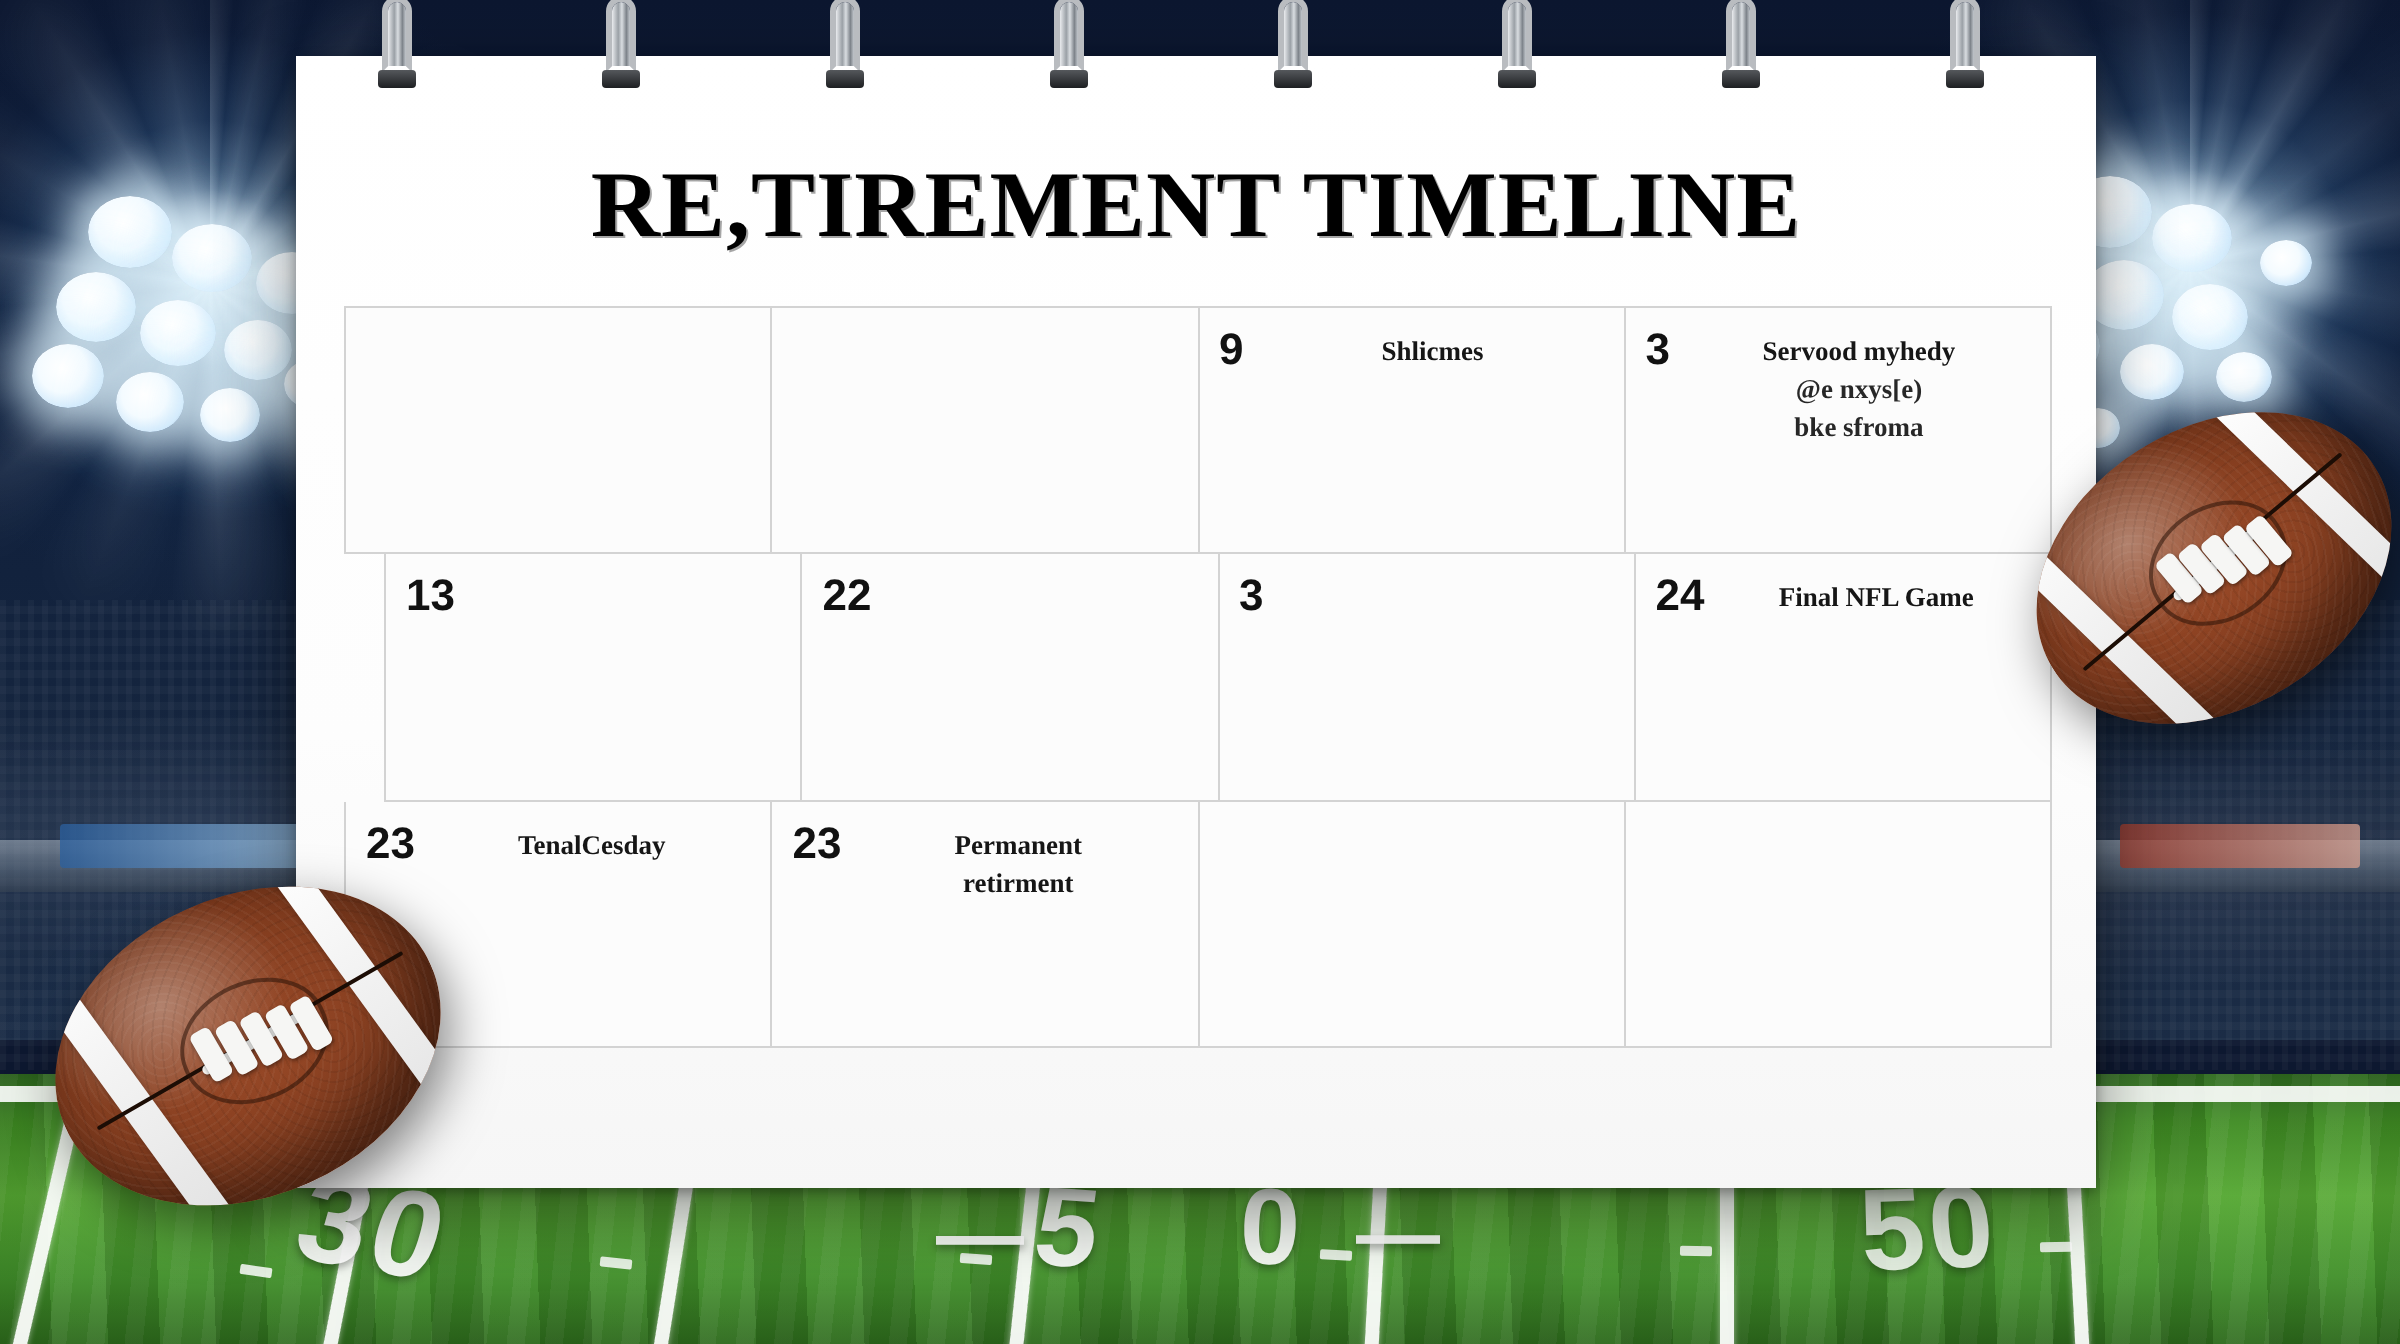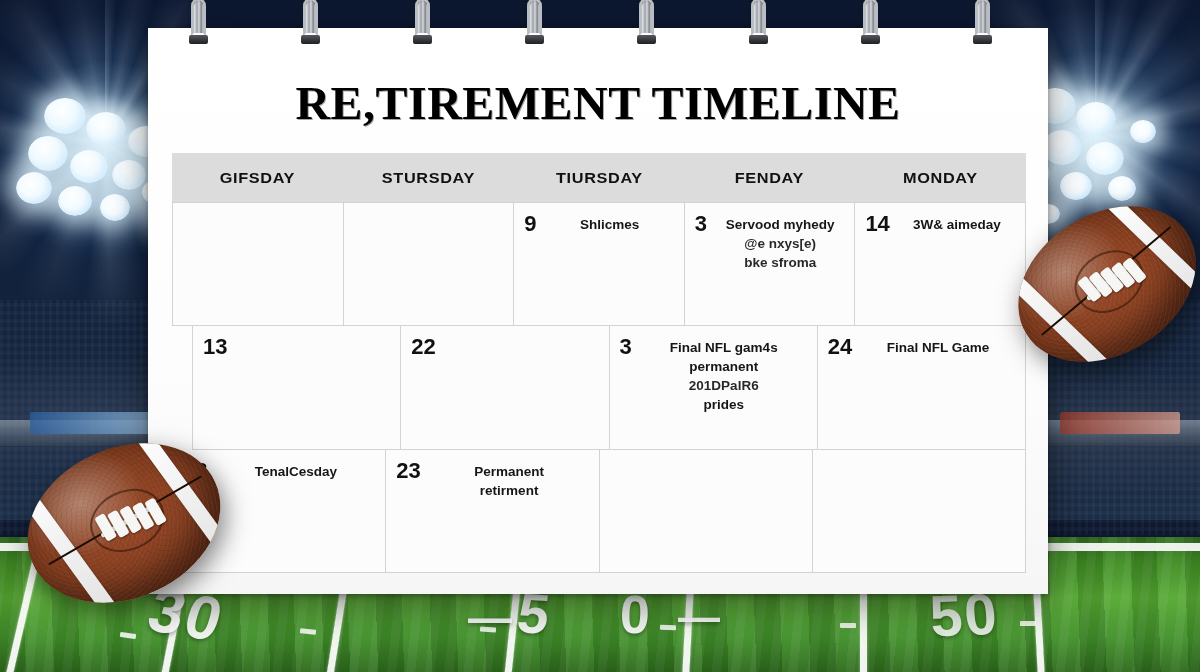--- a/index.html
+++ b/index.html
@@ -321,13 +321,6 @@
 
   <div class="grid">
 
-    <div class="head-row">
-      <div class="head-cell">GIFSDAY</div>
-      <div class="head-cell">STURSDAY</div>
-      <div class="head-cell">TIURSDAY</div>
-      <div class="head-cell">FENDAY</div>
-      <div class="head-cell">MONDAY</div>
-    </div>
 
     <div class="week r1">
       <div class="cell">

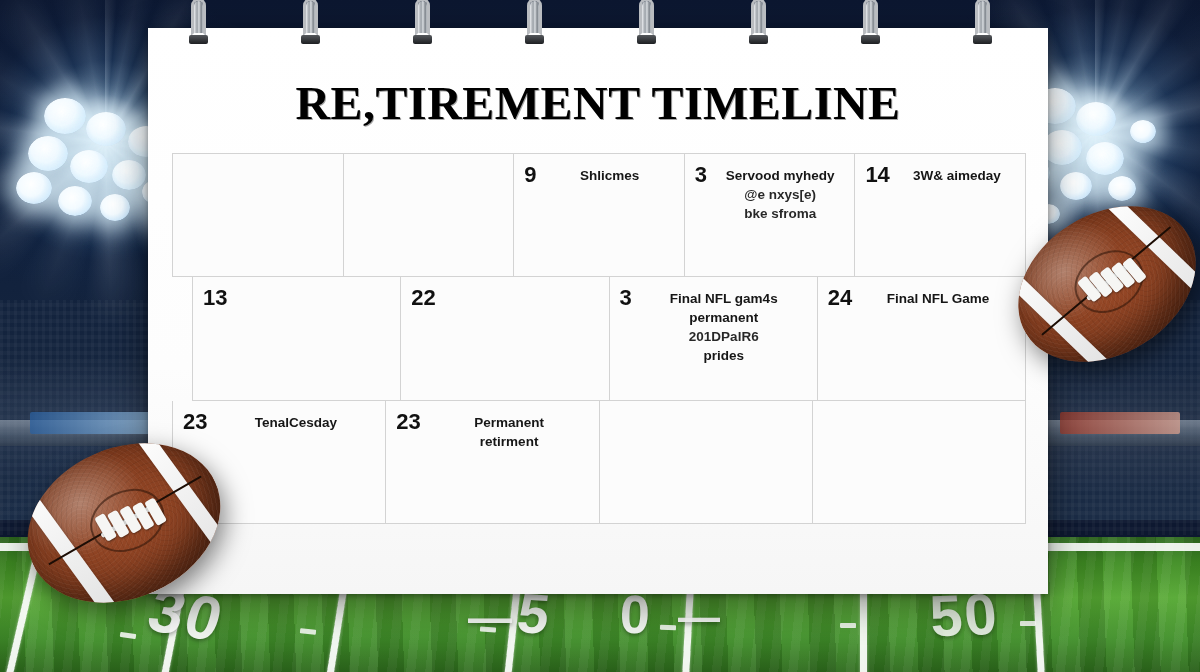--- a/index.html
+++ b/index.html
@@ -192,7 +192,7 @@
     font-size:13.5px; font-weight:700; color:#161616; line-height:1.42;
     text-align:center; flex:1; padding-top:3px;
   }
-  .evt .l { display:block; }
+  .evt .l { display:block;font-family:Liberation Serif, serif; }
   .evt .blur { filter:blur(.35px); opacity:.92; }
 
   

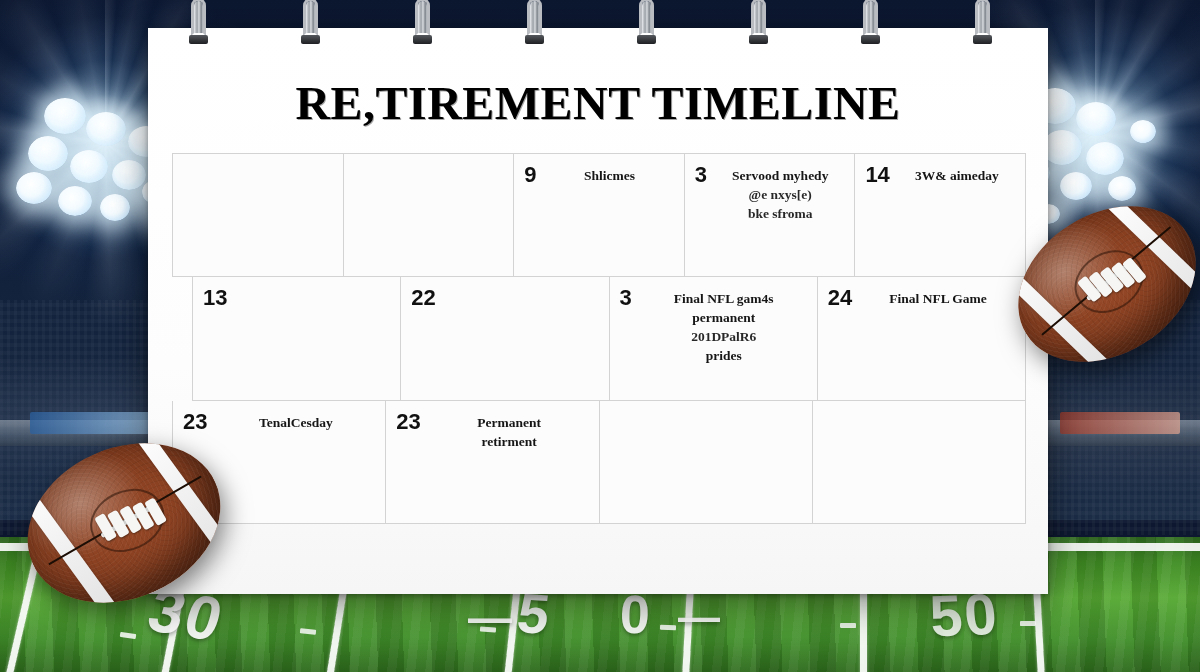--- a/index.html
+++ b/index.html
@@ -353,14 +353,6 @@
           </span>
         </div>
       </div>
-      <div class="cell">
-        <div class="cell-inner">
-          <span class="daynum">14</span>
-          <span class="evt blur">
-            <span class="l">3W&amp; aimeday</span>
-          </span>
-        </div>
-      </div>
     </div>
 
     <div class="week r2">

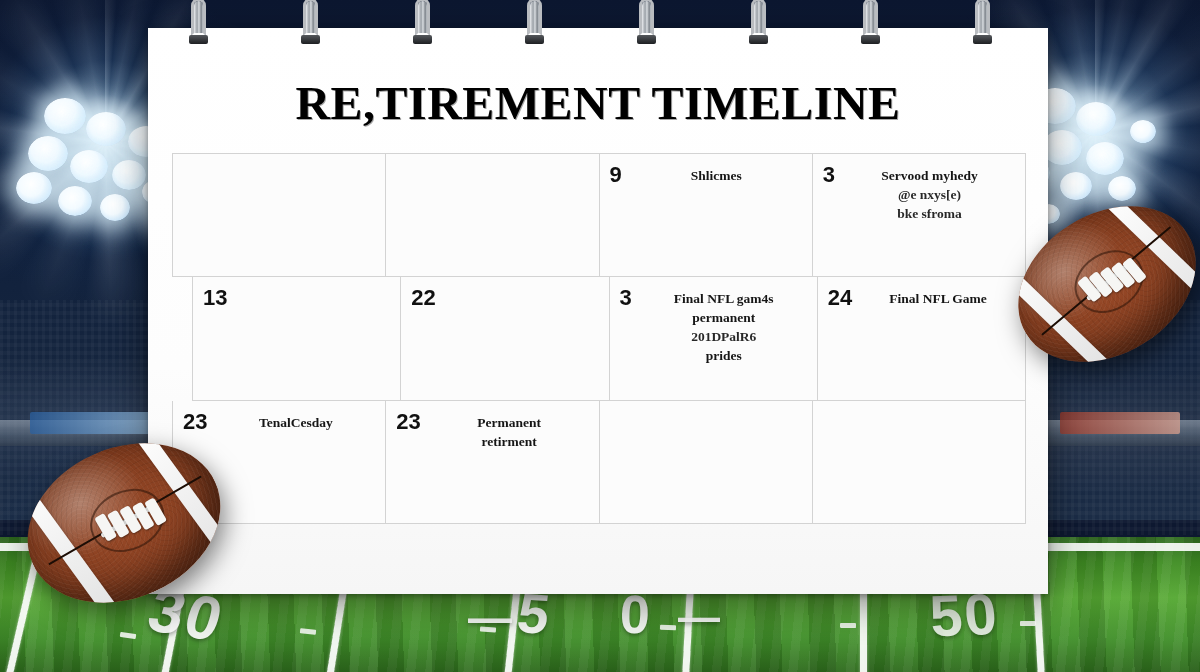--- a/index.html
+++ b/index.html
@@ -369,12 +369,6 @@
       <div class="cell">
         <div class="cell-inner">
           <span class="daynum">3</span>
-          <span class="evt">
-            <span class="l">Final NFL gam4s</span>
-            <span class="l">permanent</span>
-            <span class="l blur">201DPalR6</span>
-            <span class="l">prides</span>
-          </span>
         </div>
       </div>
       <div class="cell">

